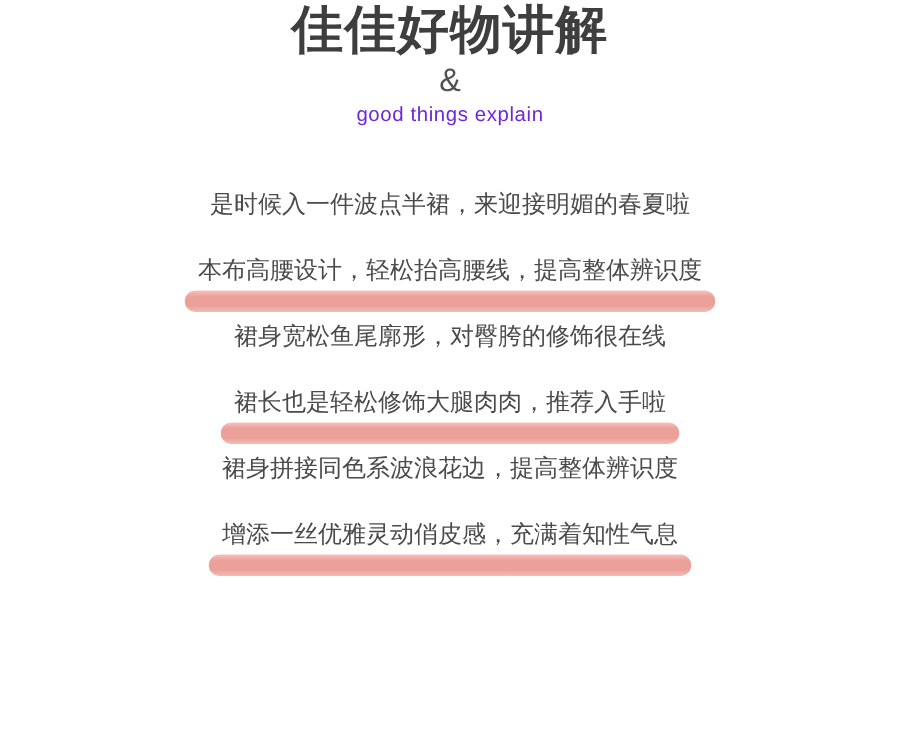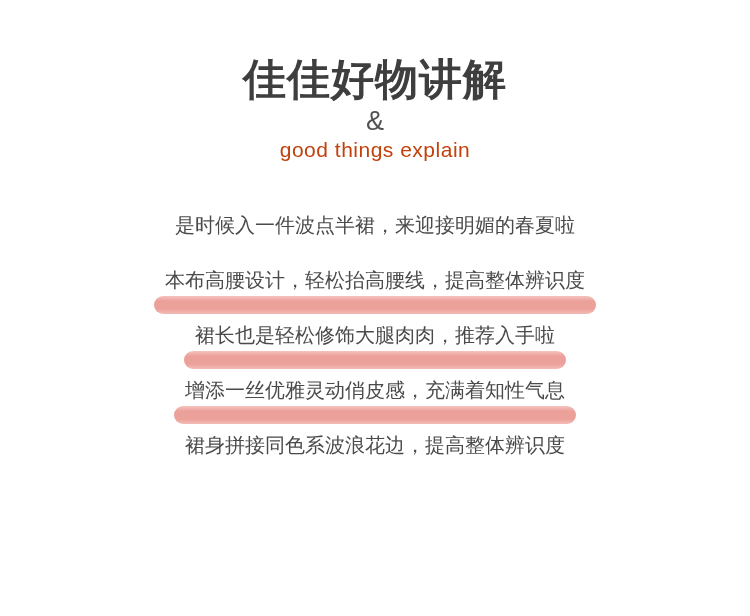--- a/index.html
+++ b/index.html
@@ -17,7 +17,6 @@
     -webkit-font-smoothing: antialiased;
   }
   .header {
-    padding-top: 54px;
     text-align: center;
   }
   .title {

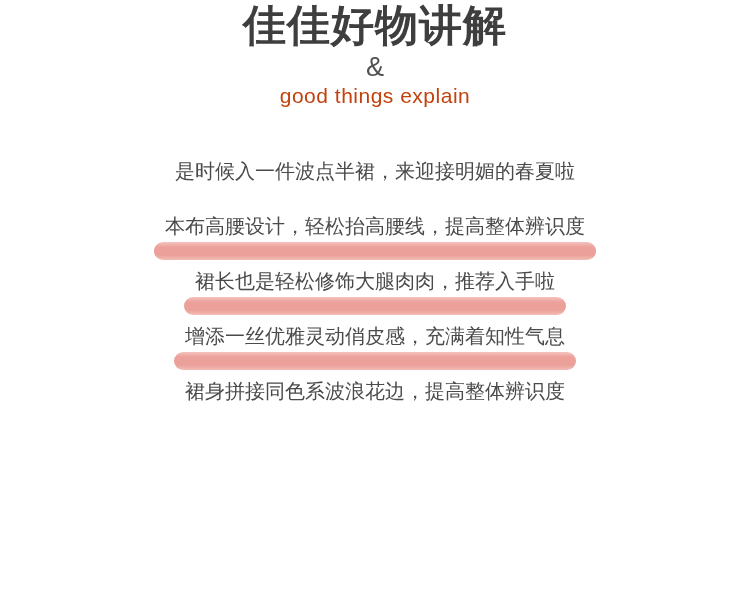--- a/index.html
+++ b/index.html
@@ -35,10 +35,10 @@
   }
   .subtitle {
     margin-top: 4px;
-    font-size: 21px;
+    font-size: 17px;
     line-height: 20px;
     letter-spacing: 0.5px;
-    color: #c2410c;
+    color: #6d28d9;
   }
   .body-lines {
     margin-top: 38px;

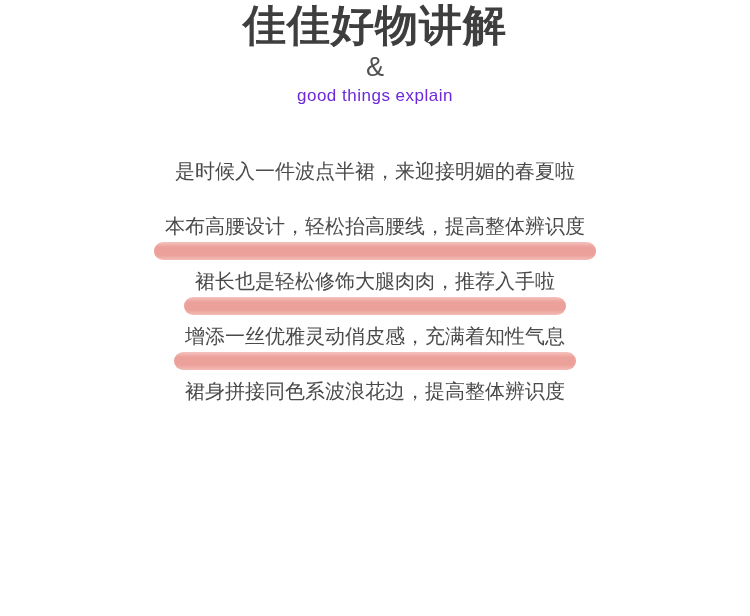--- a/index.html
+++ b/index.html
@@ -81,6 +81,7 @@
   <div class="body-lines">
       <div class="body-line"><span class="line-text">是时候入一件波点半裙，来迎接明媚的春夏啦</span></div>
       <div class="body-line"><span class="line-text hl">本布高腰设计，轻松抬高腰线，提高整体辨识度</span></div>
+      <div class="body-line"><span class="line-text">裙身宽松鱼尾廓形，对臀胯的修饰很在线</span></div>
       <div class="body-line"><span class="line-text hl">裙长也是轻松修饰大腿肉肉，推荐入手啦</span></div>
       <div class="body-line"><span class="line-text hl">增添一丝优雅灵动俏皮感，充满着知性气息</span></div>
       <div class="body-line"><span class="line-text">裙身拼接同色系波浪花边，提高整体辨识度</span></div>

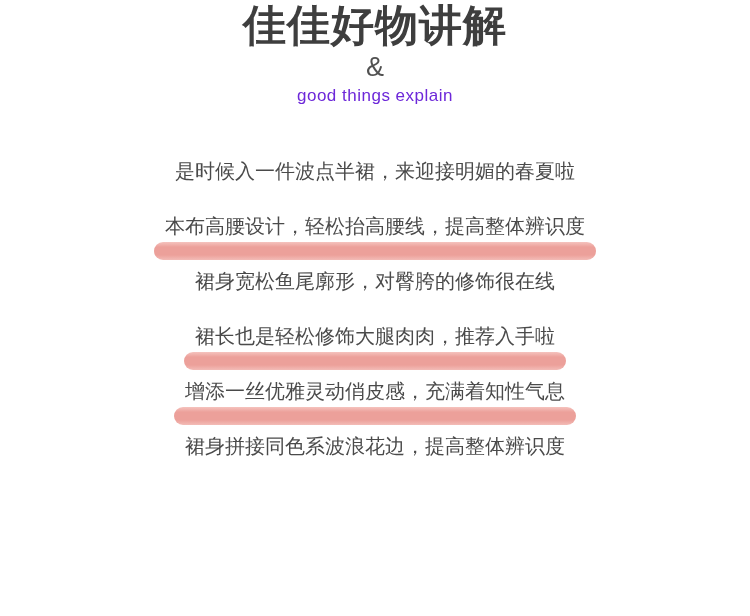--- a/index.html
+++ b/index.html
@@ -83,8 +83,8 @@
       <div class="body-line"><span class="line-text hl">本布高腰设计，轻松抬高腰线，提高整体辨识度</span></div>
       <div class="body-line"><span class="line-text">裙身宽松鱼尾廓形，对臀胯的修饰很在线</span></div>
       <div class="body-line"><span class="line-text hl">裙长也是轻松修饰大腿肉肉，推荐入手啦</span></div>
+      <div class="body-line"><span class="line-text">裙身拼接同色系波浪花边，提高整体辨识度</span></div>
       <div class="body-line"><span class="line-text hl">增添一丝优雅灵动俏皮感，充满着知性气息</span></div>
-      <div class="body-line"><span class="line-text">裙身拼接同色系波浪花边，提高整体辨识度</span></div>
     </div>
 </div>
 

